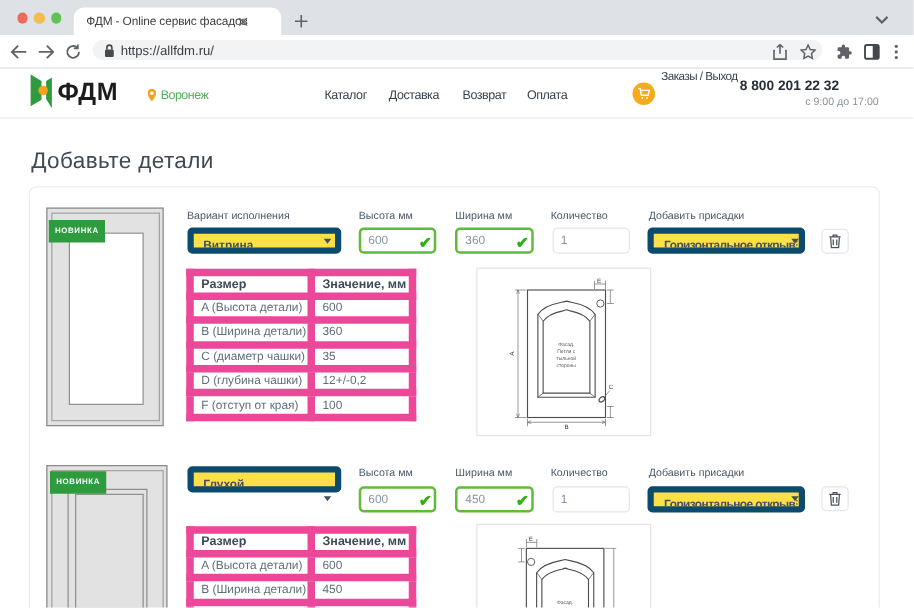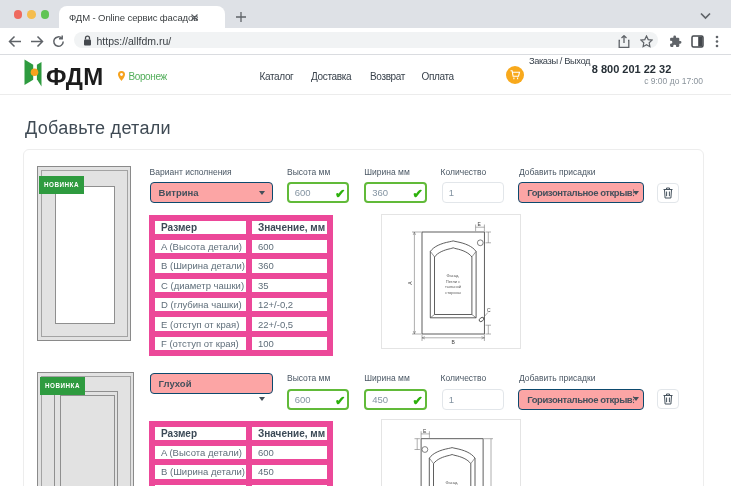--- a/index.html
+++ b/index.html
@@ -15,7 +15,7 @@
 #url{left:96.5px;top:34.5px;font-size:10.5px;color:#3b4045}
 
 #sitehead{left:0;top:55px;width:731px;height:39.5px;background:#fff;border-bottom:1px solid #ececec}
-#fdm{left:46px;top:62.5px;font-size:24px;font-weight:bold;color:#1c1c1c;letter-spacing:.5px}
+#fdm{left:46px;top:62.5px;font-size:20px;font-weight:bold;color:#1c1c1c;letter-spacing:.5px}
 #vor{left:128.5px;top:71.3px;font-size:10px;letter-spacing:-.4px;color:#53ae5b}
 .nav{font-size:10px;letter-spacing:-.35px;color:#39424c;top:71.3px}
 #zak{left:529px;top:56px;font-size:9.3px;letter-spacing:-.4px;color:#39424c}

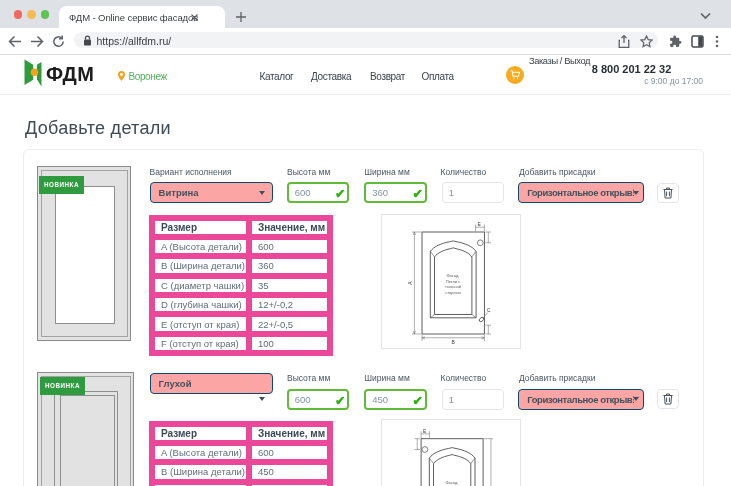--- a/index.html
+++ b/index.html
@@ -31,7 +31,7 @@
 .badge{background:#2e9b3f;color:#fff;font-size:6.3px;font-weight:bold;letter-spacing:.5px;text-align:center}
 
 .lbl{font-size:8.5px;color:#4a5764;white-space:nowrap}
-.sel{background:#fca5a5;border:1px solid #0c4a6e;border-radius:4px;font-size:9.5px;font-weight:bold;color:#44505c;line-height:19px;padding-left:8px;white-space:nowrap;overflow:hidden}
+.sel{background:#fde047;border:5px solid #0c4a6e;border-radius:4px;font-size:9.5px;font-weight:bold;color:#44505c;line-height:19px;padding-left:8px;white-space:nowrap;overflow:hidden}
 .inp{background:#fff;border:2px solid #61ba39;border-radius:4px;font-size:9.5px;color:#8494a2;line-height:17px;padding-left:6px}
 .inpg{background:#fff;border:1px solid #e2e6ea;border-radius:4px;font-size:9.5px;color:#8494a2;line-height:19px;padding-left:6px}
 .chk{color:#2db10c;font-weight:bold;font-size:12.5px}

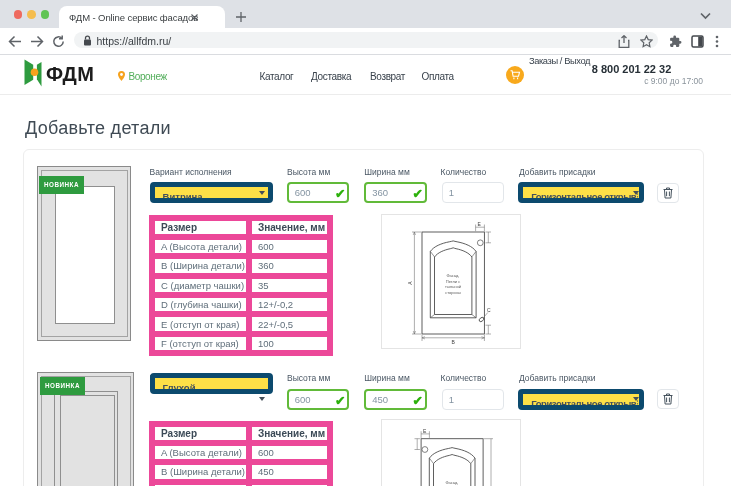--- a/index.html
+++ b/index.html
@@ -176,10 +176,6 @@
           <td>12+/-0,2</td>
         </tr>
 <tr>
-          <td>E (отступ от края)</td>
-          <td>22+/-0,5</td>
-        </tr>
-<tr>
           <td>F (отступ от края)</td>
           <td>100</td>
         </tr>

